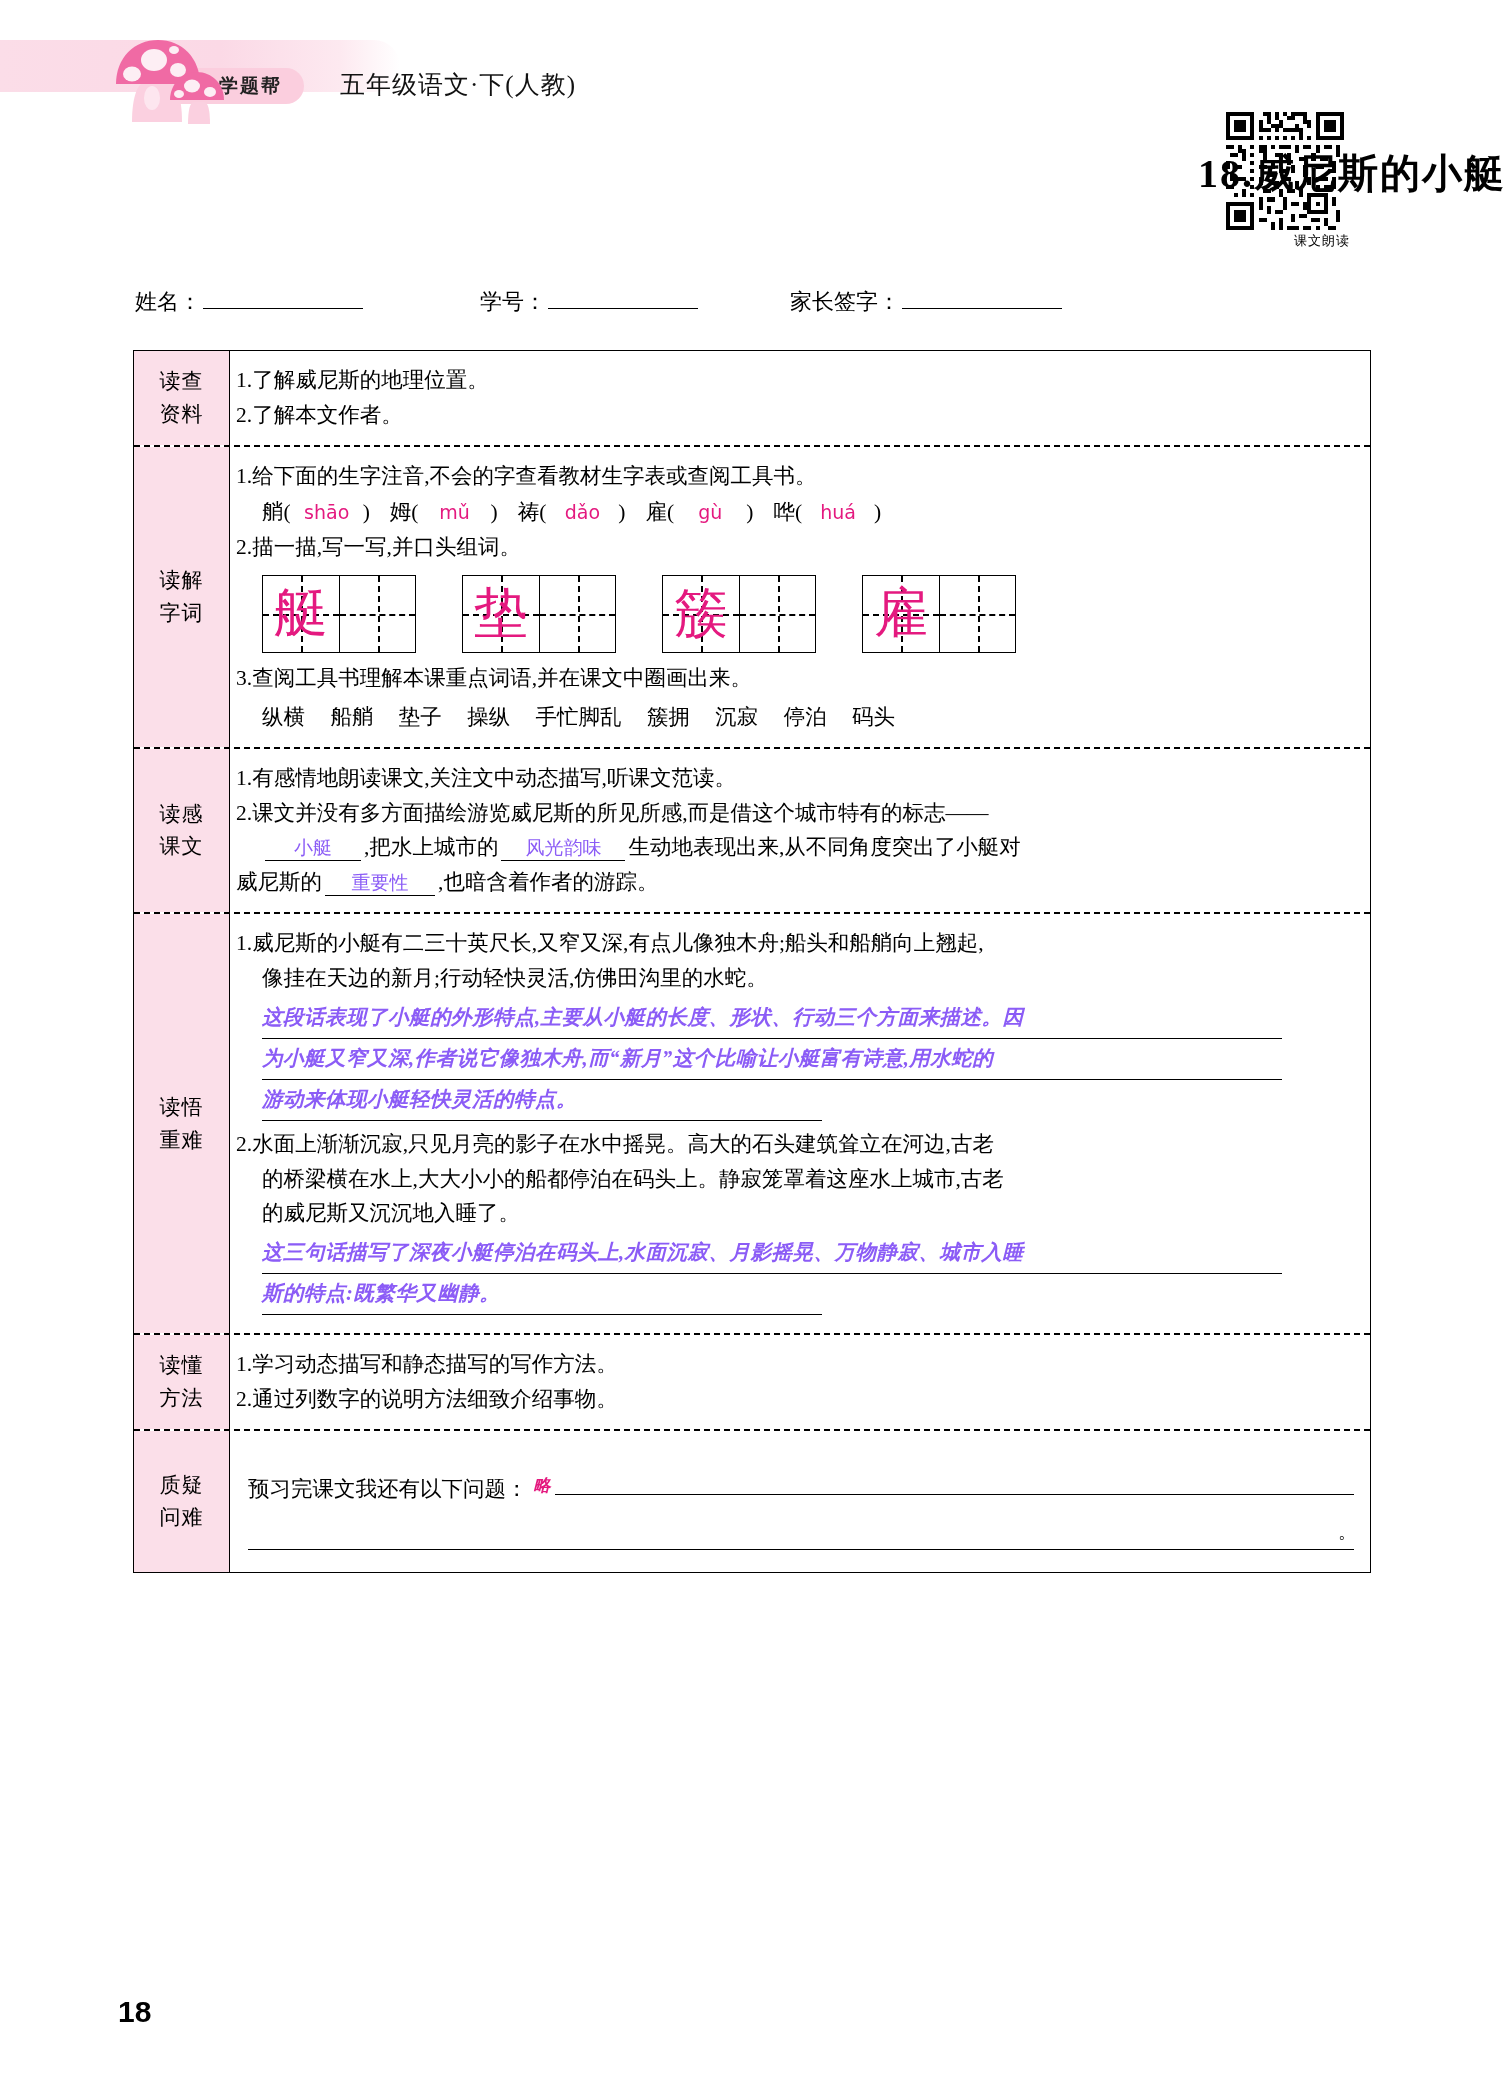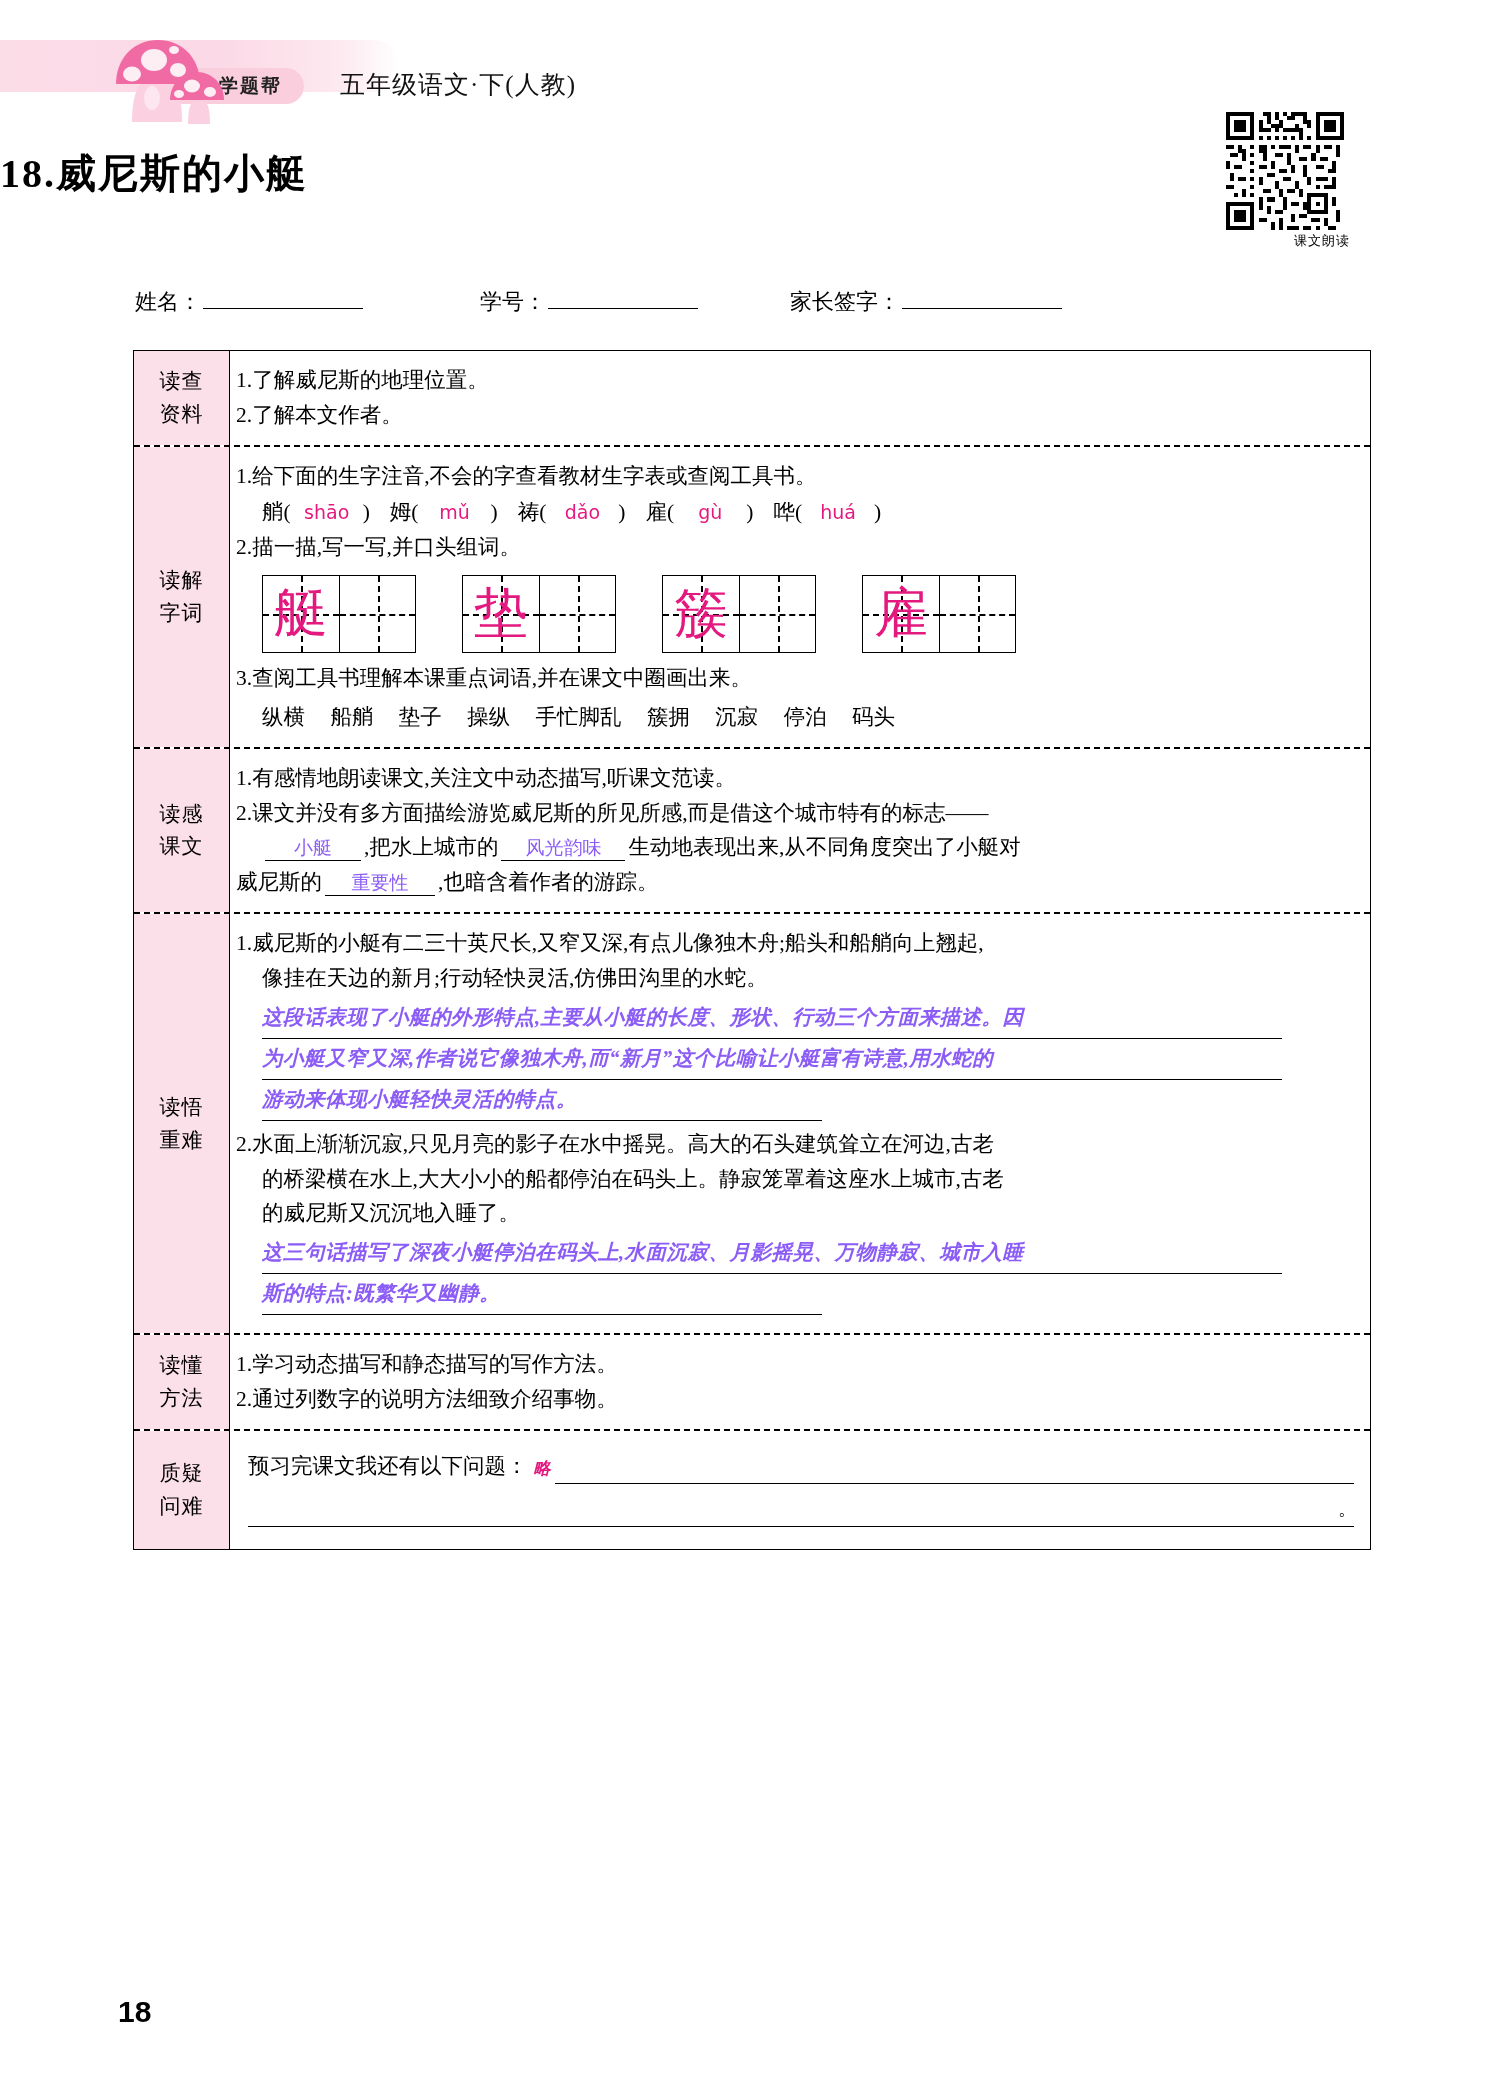--- a/index.html
+++ b/index.html
@@ -78,7 +78,7 @@
     position: absolute;
     left: 0; top: 146px;
     width: 1506px;
-    text-align: left;
+    text-align: right;
     font-size: 40px;
     font-weight: bold;
     letter-spacing: 2px;

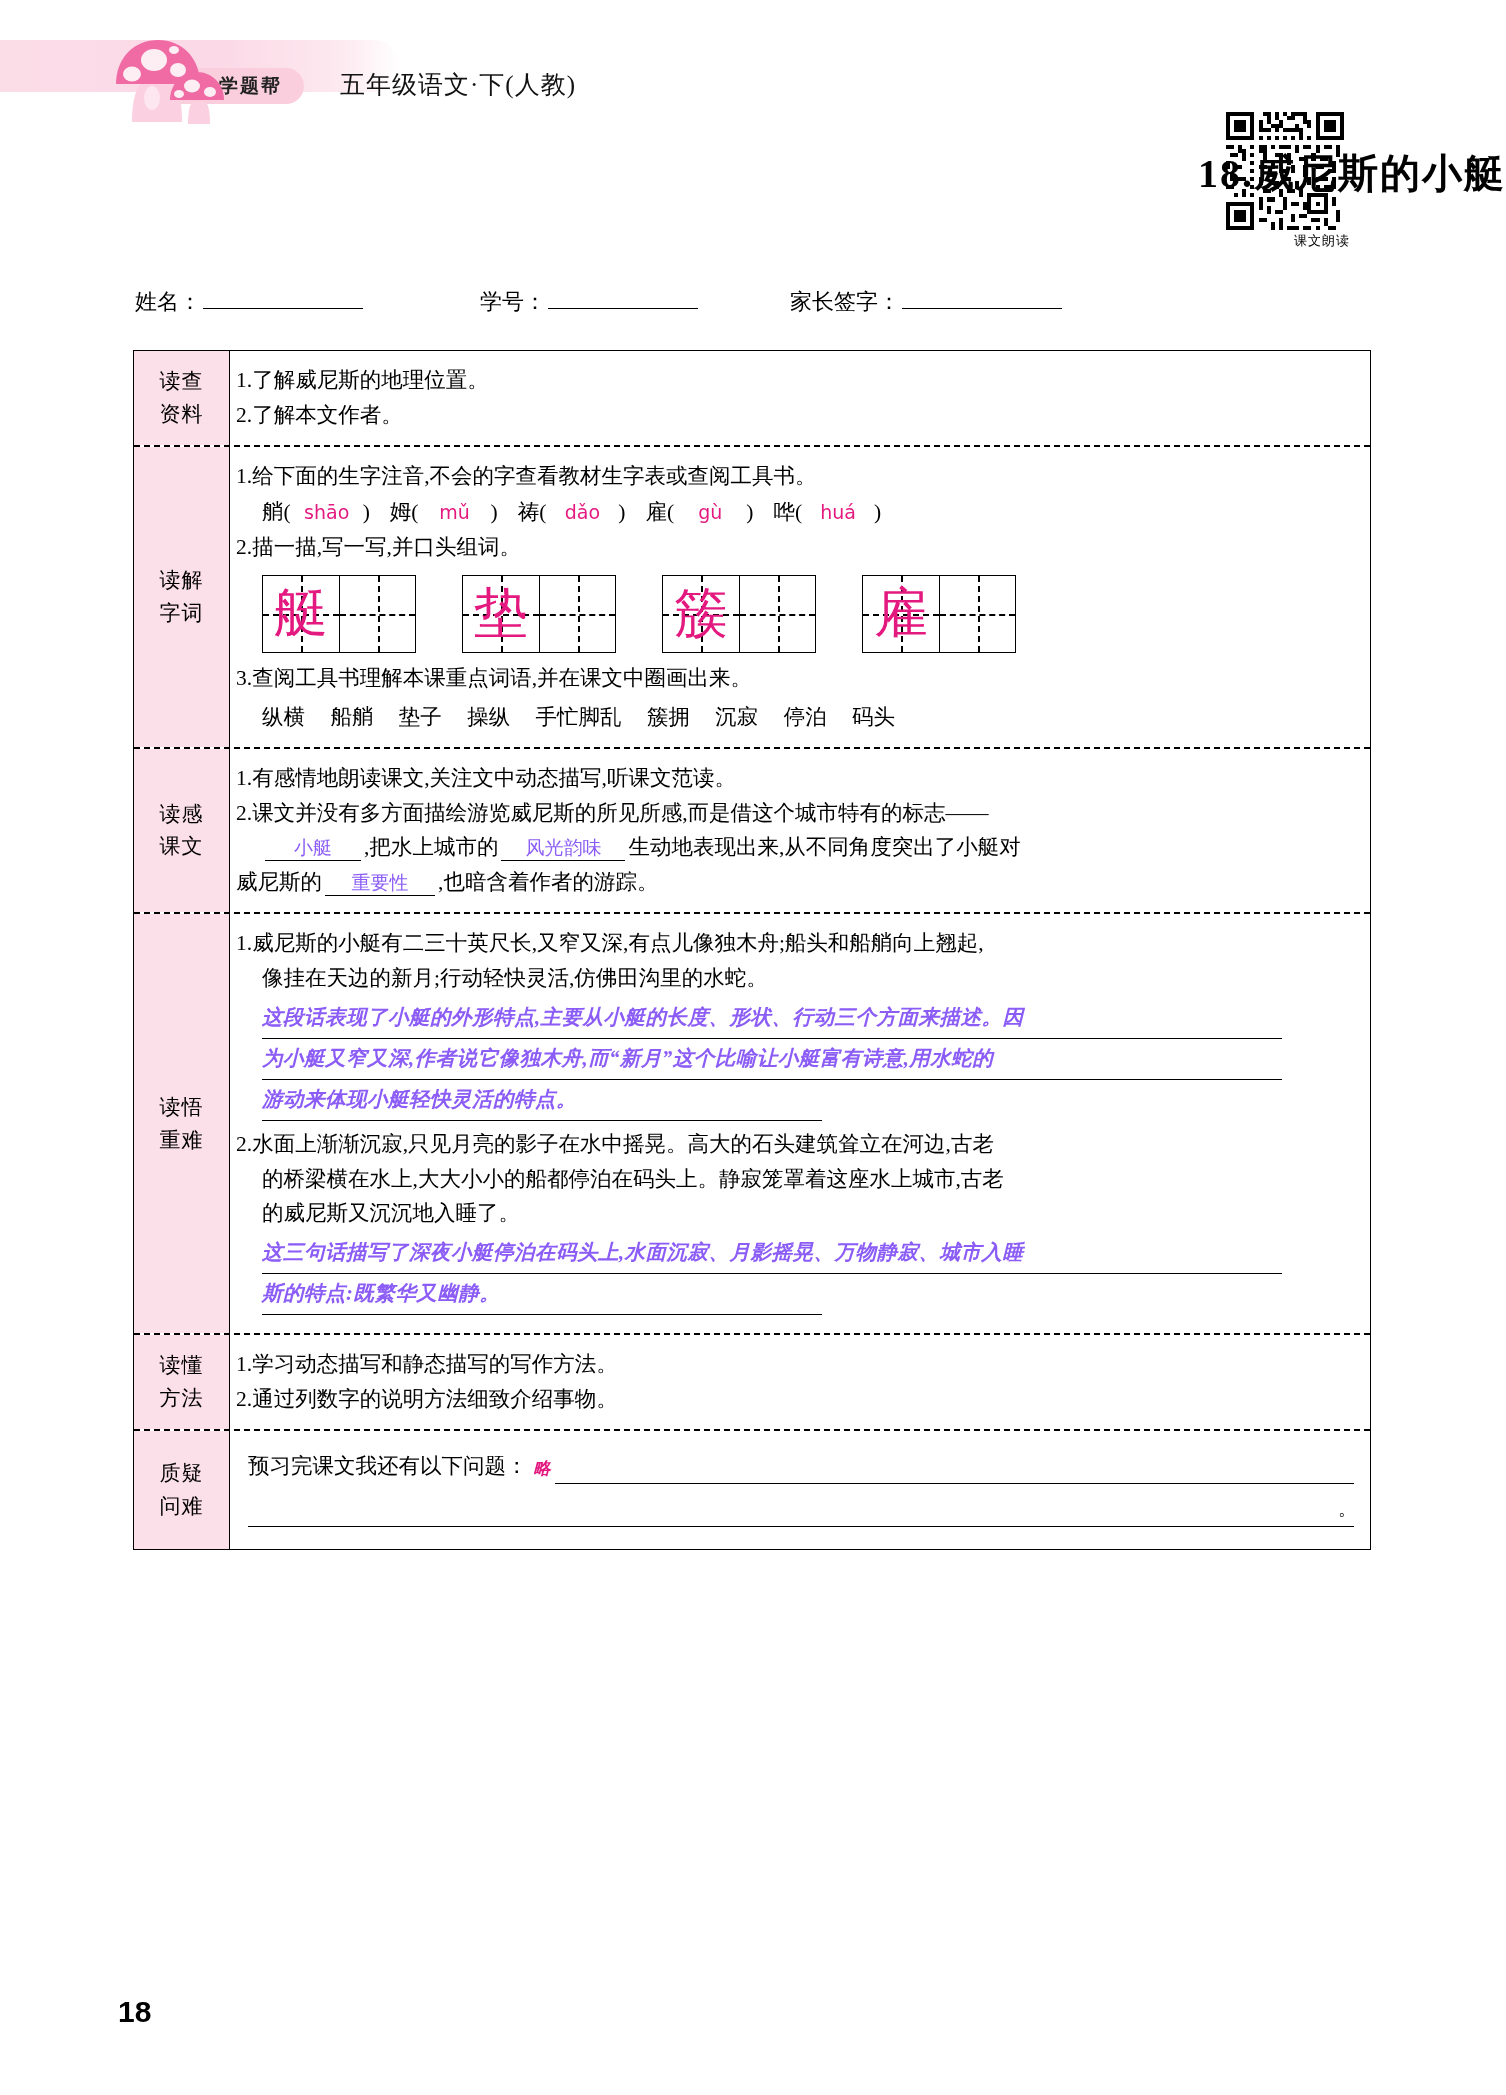--- a/index.html
+++ b/index.html
@@ -268,8 +268,8 @@
   #question-first {
     font-size: 21.5px;
     display: flex;
-    align-items: flex-end;
     white-space: nowrap;
+    margin-top: 23px;
   }
   #question-answer {
     color: #e4197f;

